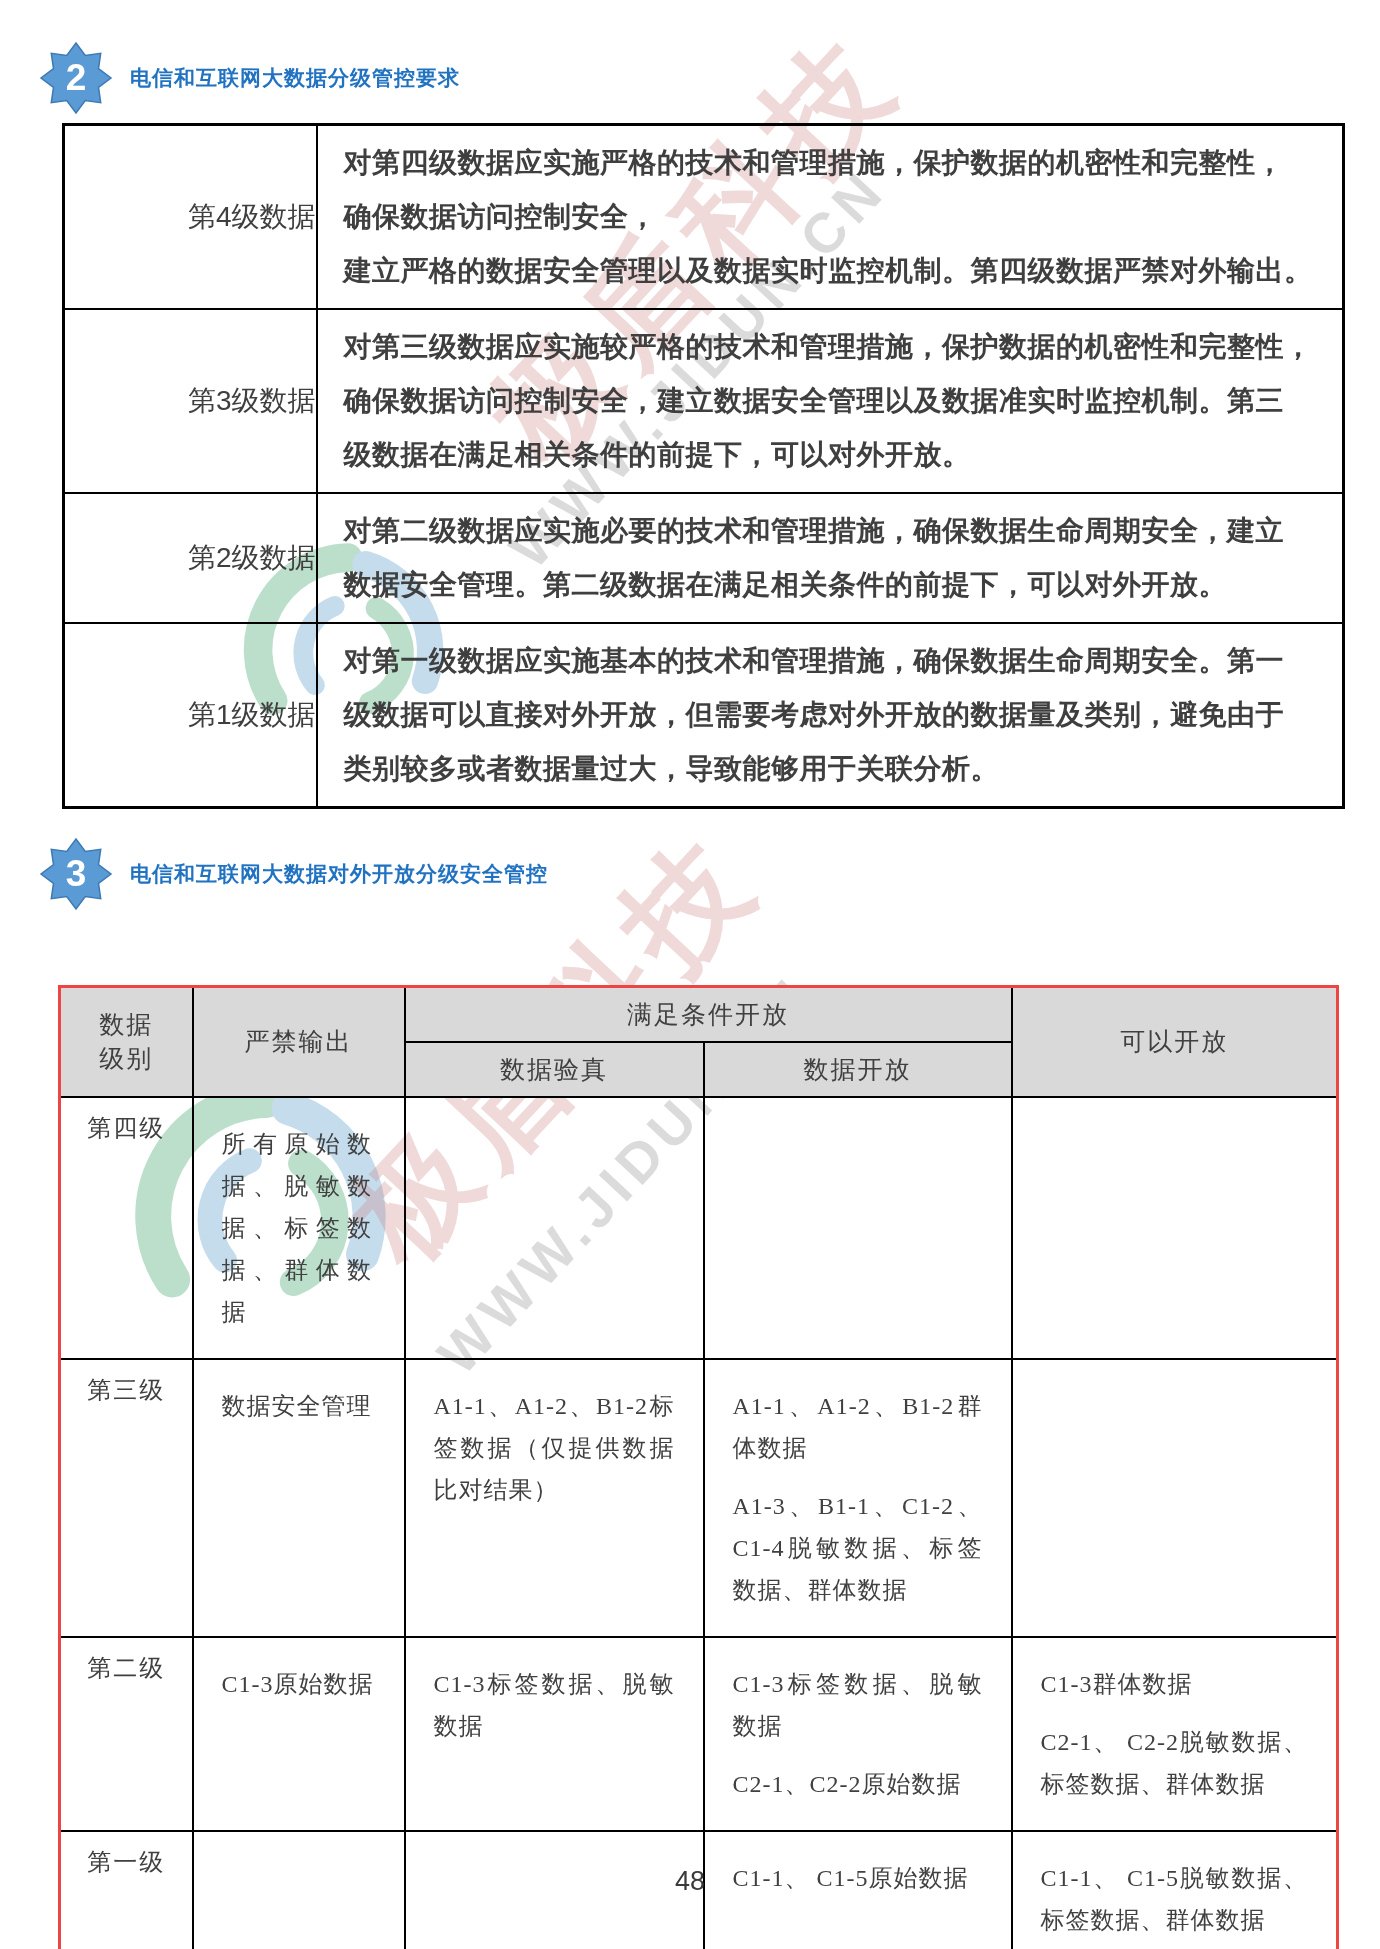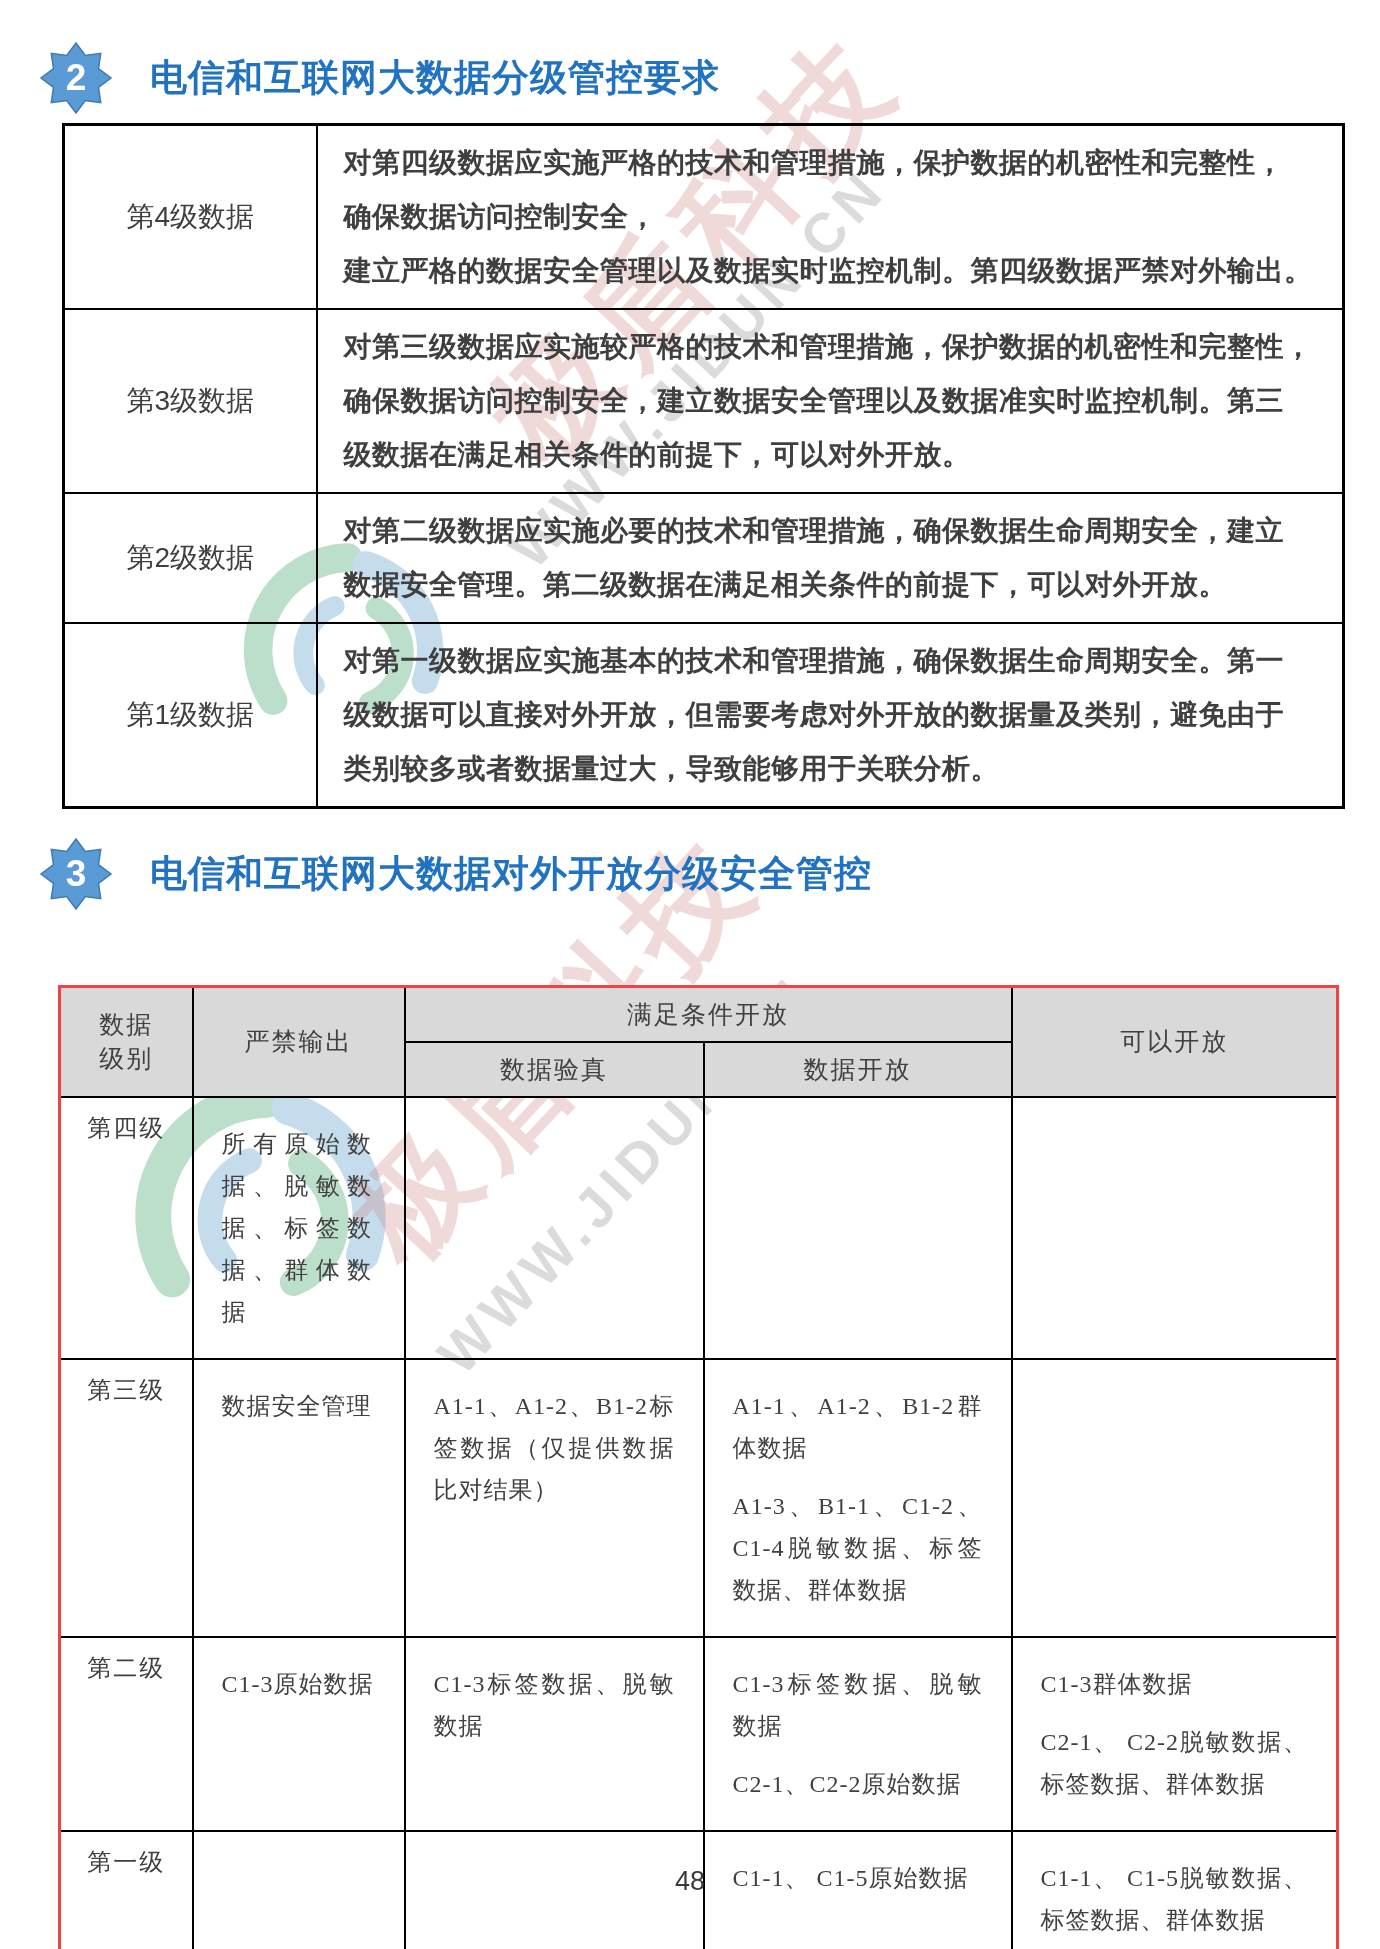--- a/index.html
+++ b/index.html
@@ -40,7 +40,7 @@
     color:#ffffff; font-size:37px; font-weight:bold;
   }
   .section-title {
-    margin-left:36px; color:#2173C2; font-size:37px; font-weight:bold;
+    margin-left:16px; color:#2173C2; font-size:21px; font-weight:bold;
     letter-spacing:1px; white-space:nowrap;text-align:center;
   }
 

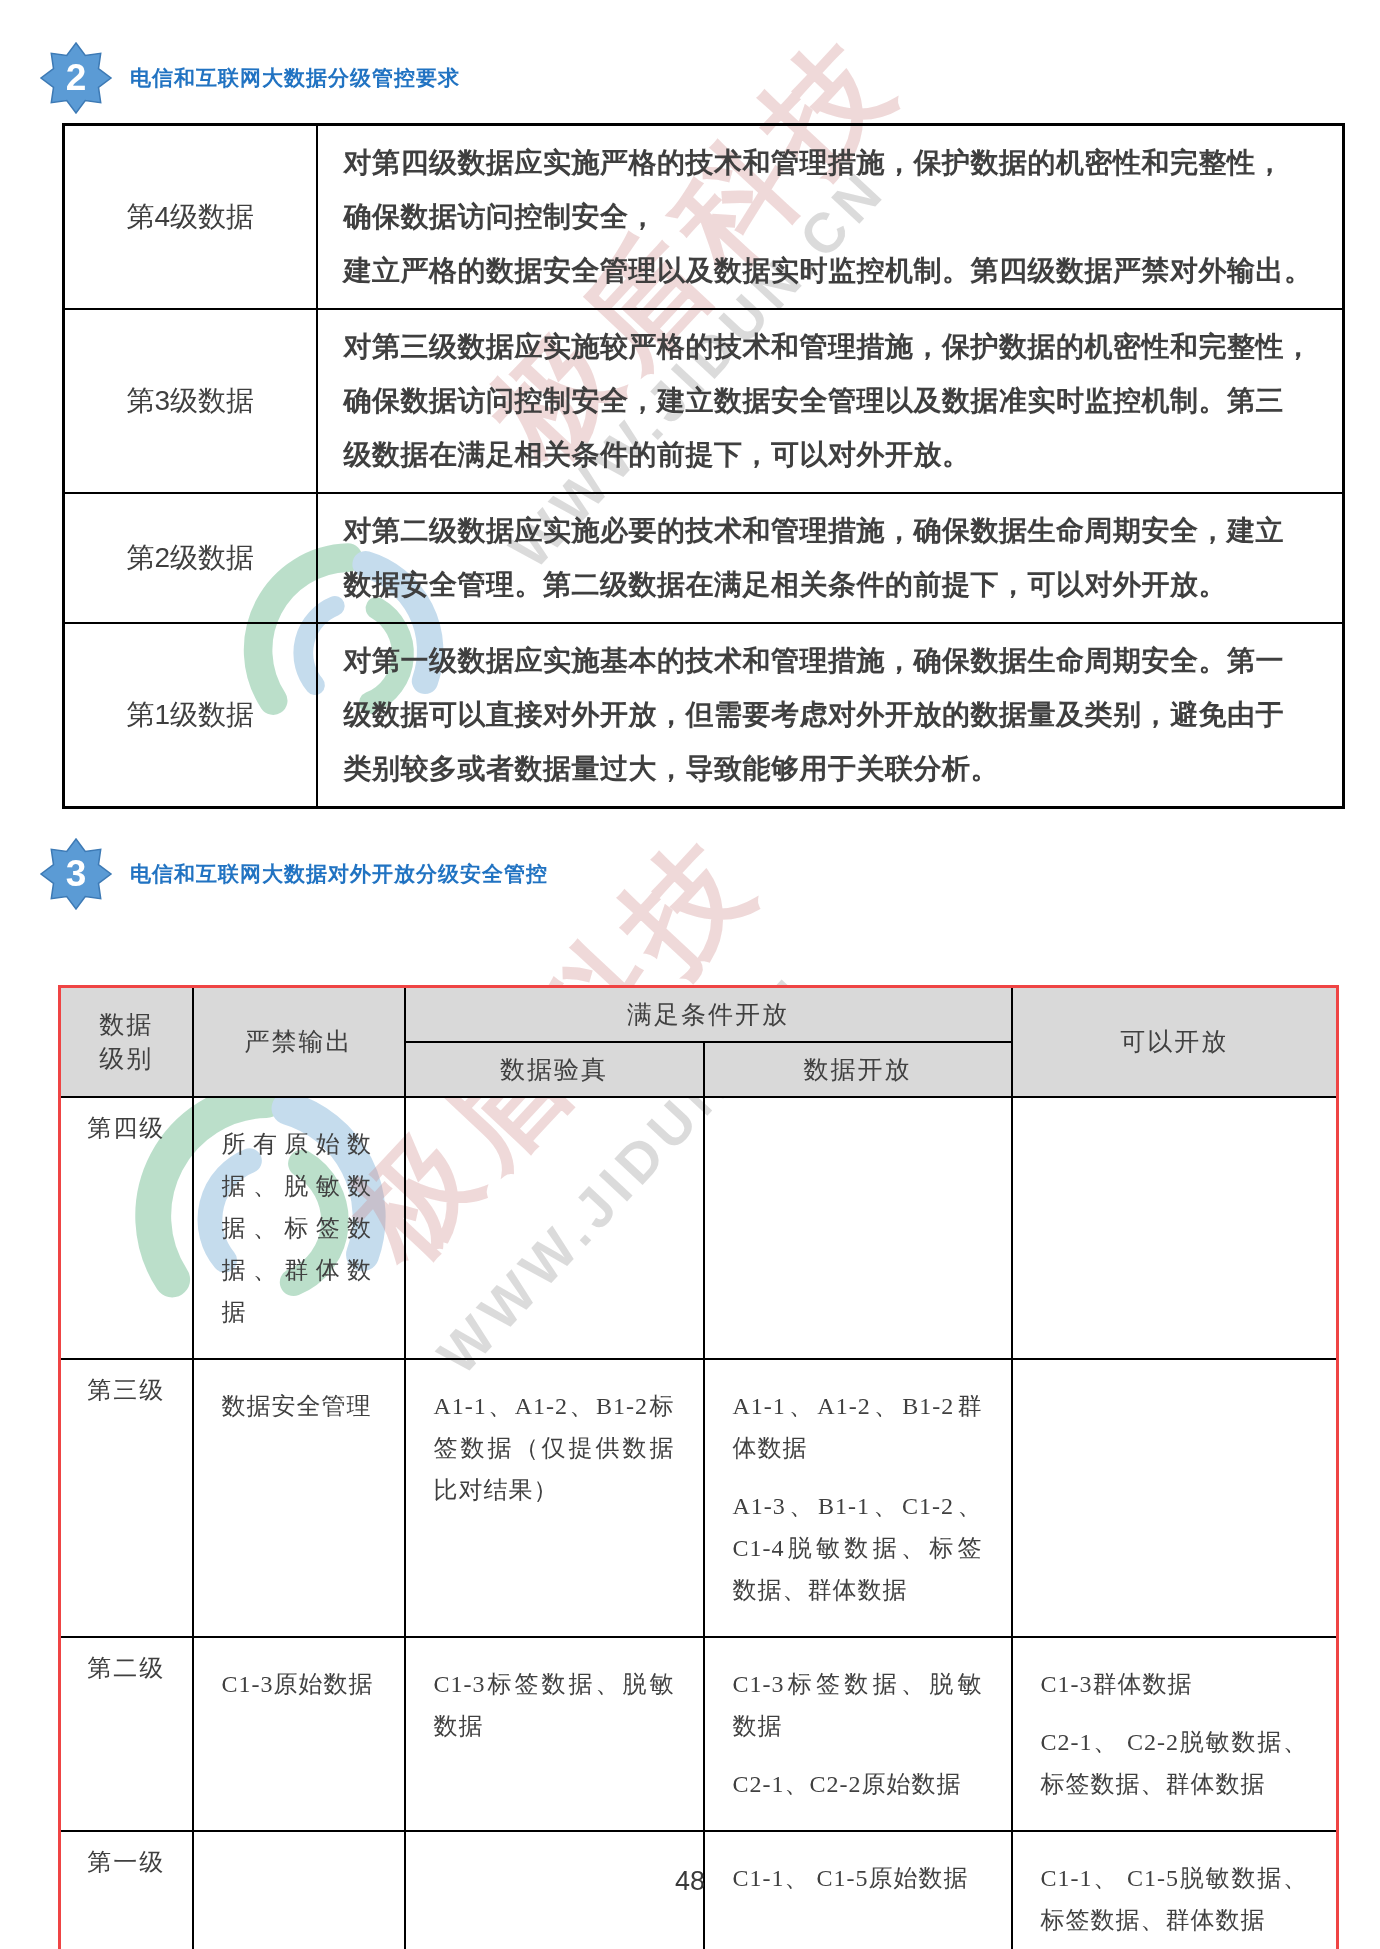--- a/index.html
+++ b/index.html
@@ -51,7 +51,7 @@
   }
   #table1 td { border:2px solid #000; vertical-align:middle; }
   .t1-label {
-    width:253px; text-align:center; font-size:28px; color:#3F3F3F;
+    width:253px; text-align:right; font-size:28px; color:#3F3F3F;
   }
   .t1-content { padding:10px 26px;font-weight:bold; }
   .t1-line { font-size:28px; color:#3F3F3F; line-height:54px; letter-spacing:0.5px; }

